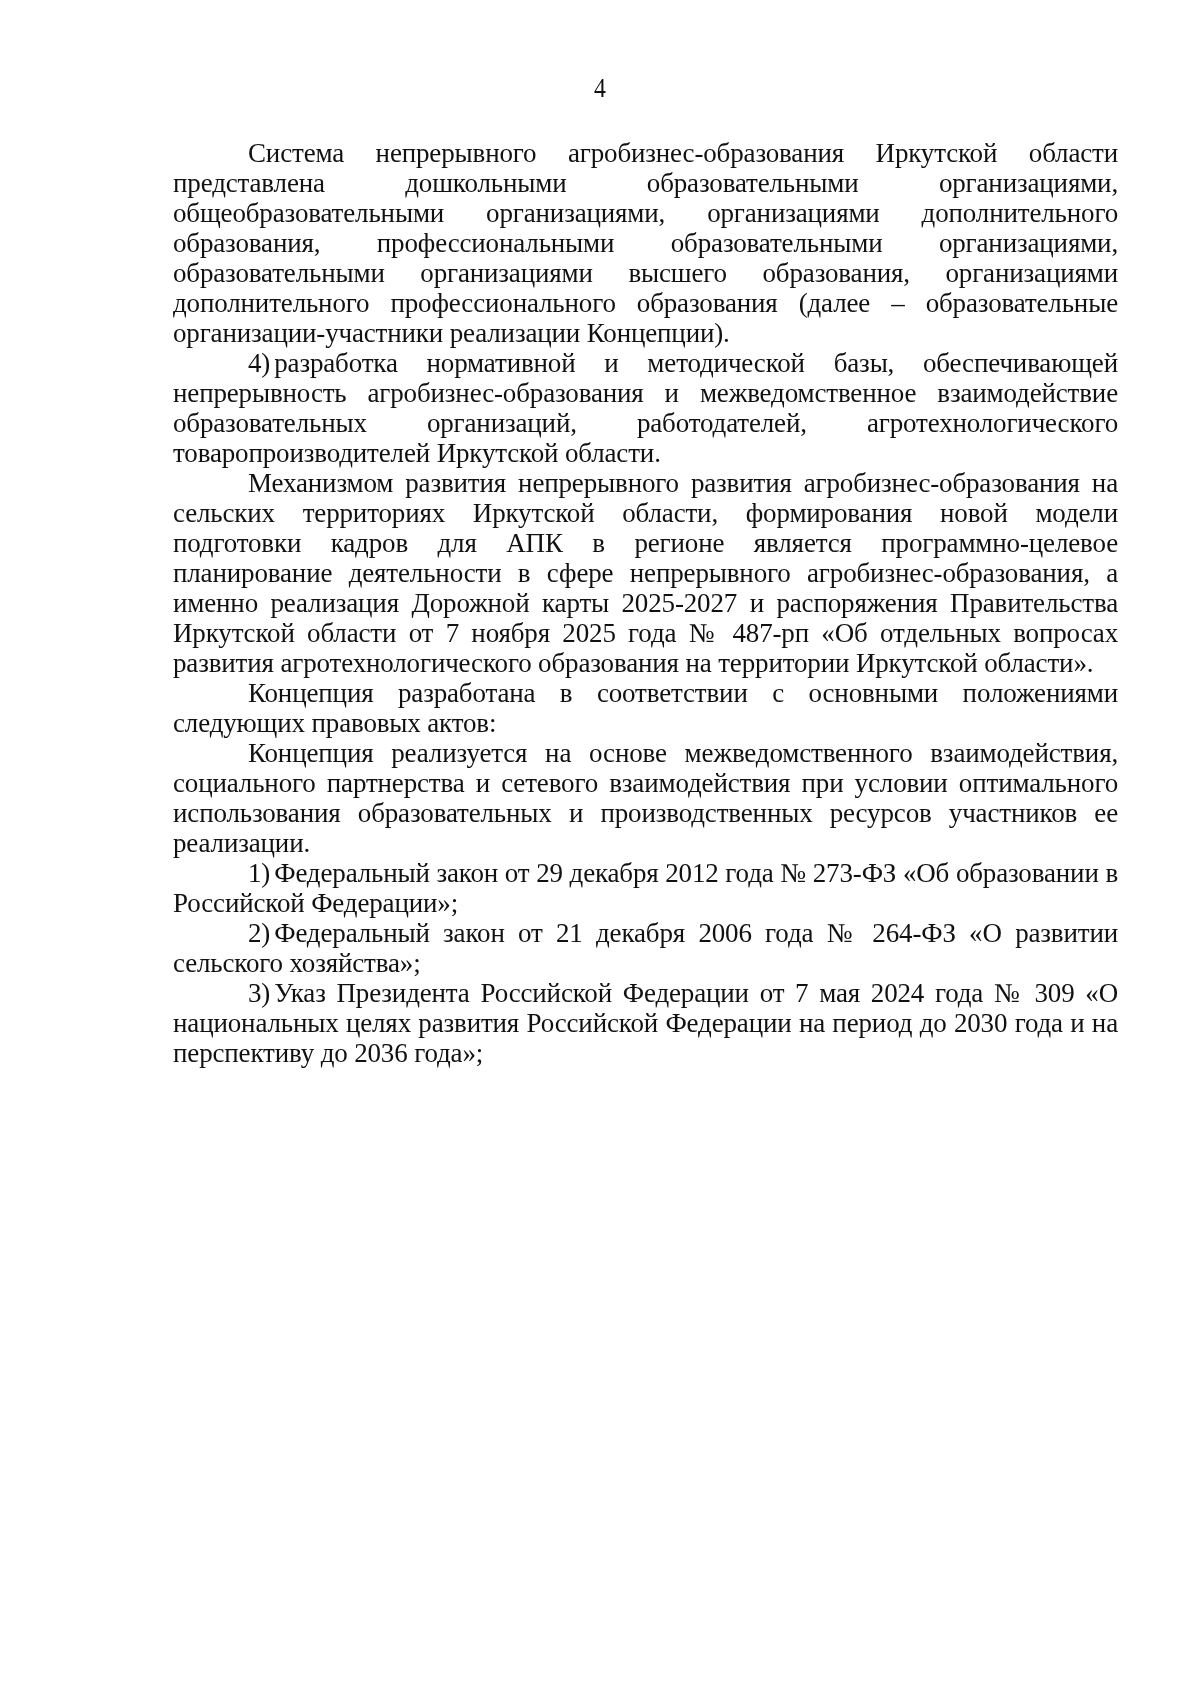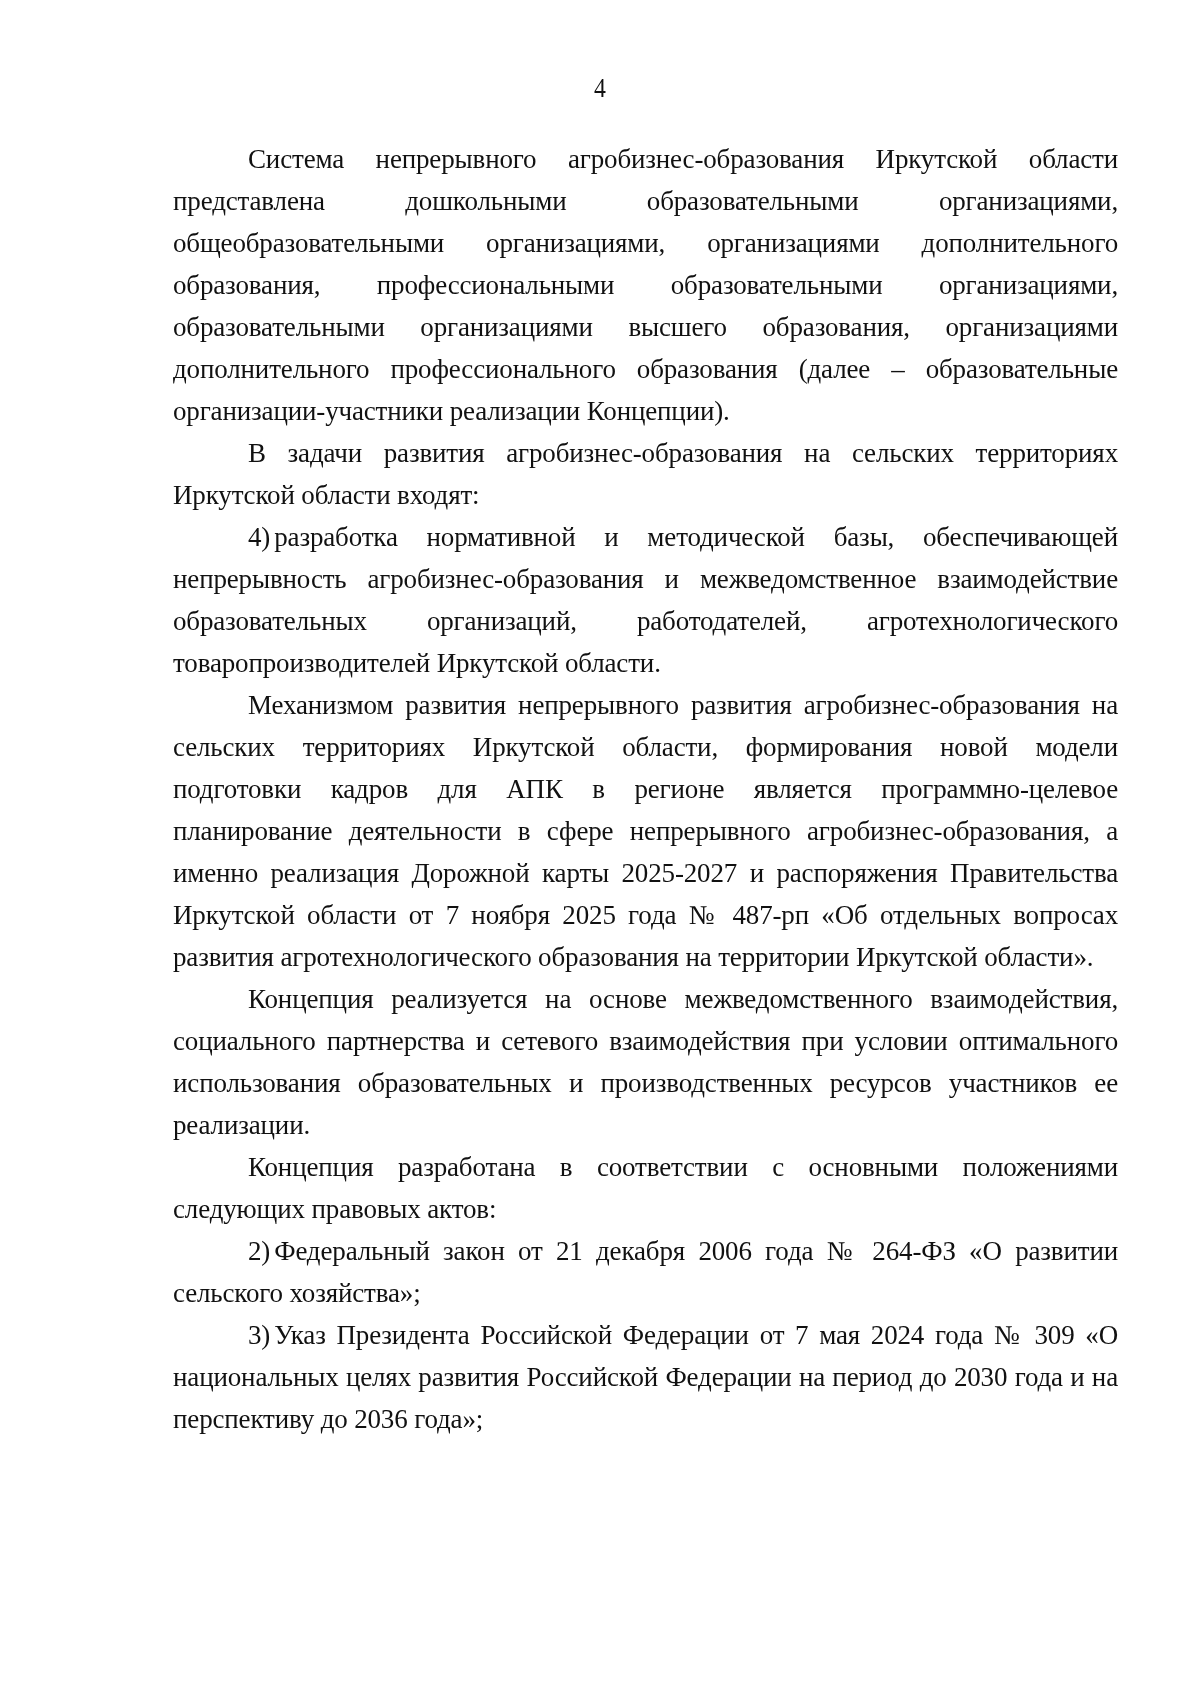--- a/index.html
+++ b/index.html
@@ -42,7 +42,7 @@
     .para {
       margin: 0;
       font-size: 27px;
-      line-height: 42px;
+      line-height: 30px;
       text-align: justify;
       text-indent: 75px;
       letter-spacing: -0.15px;

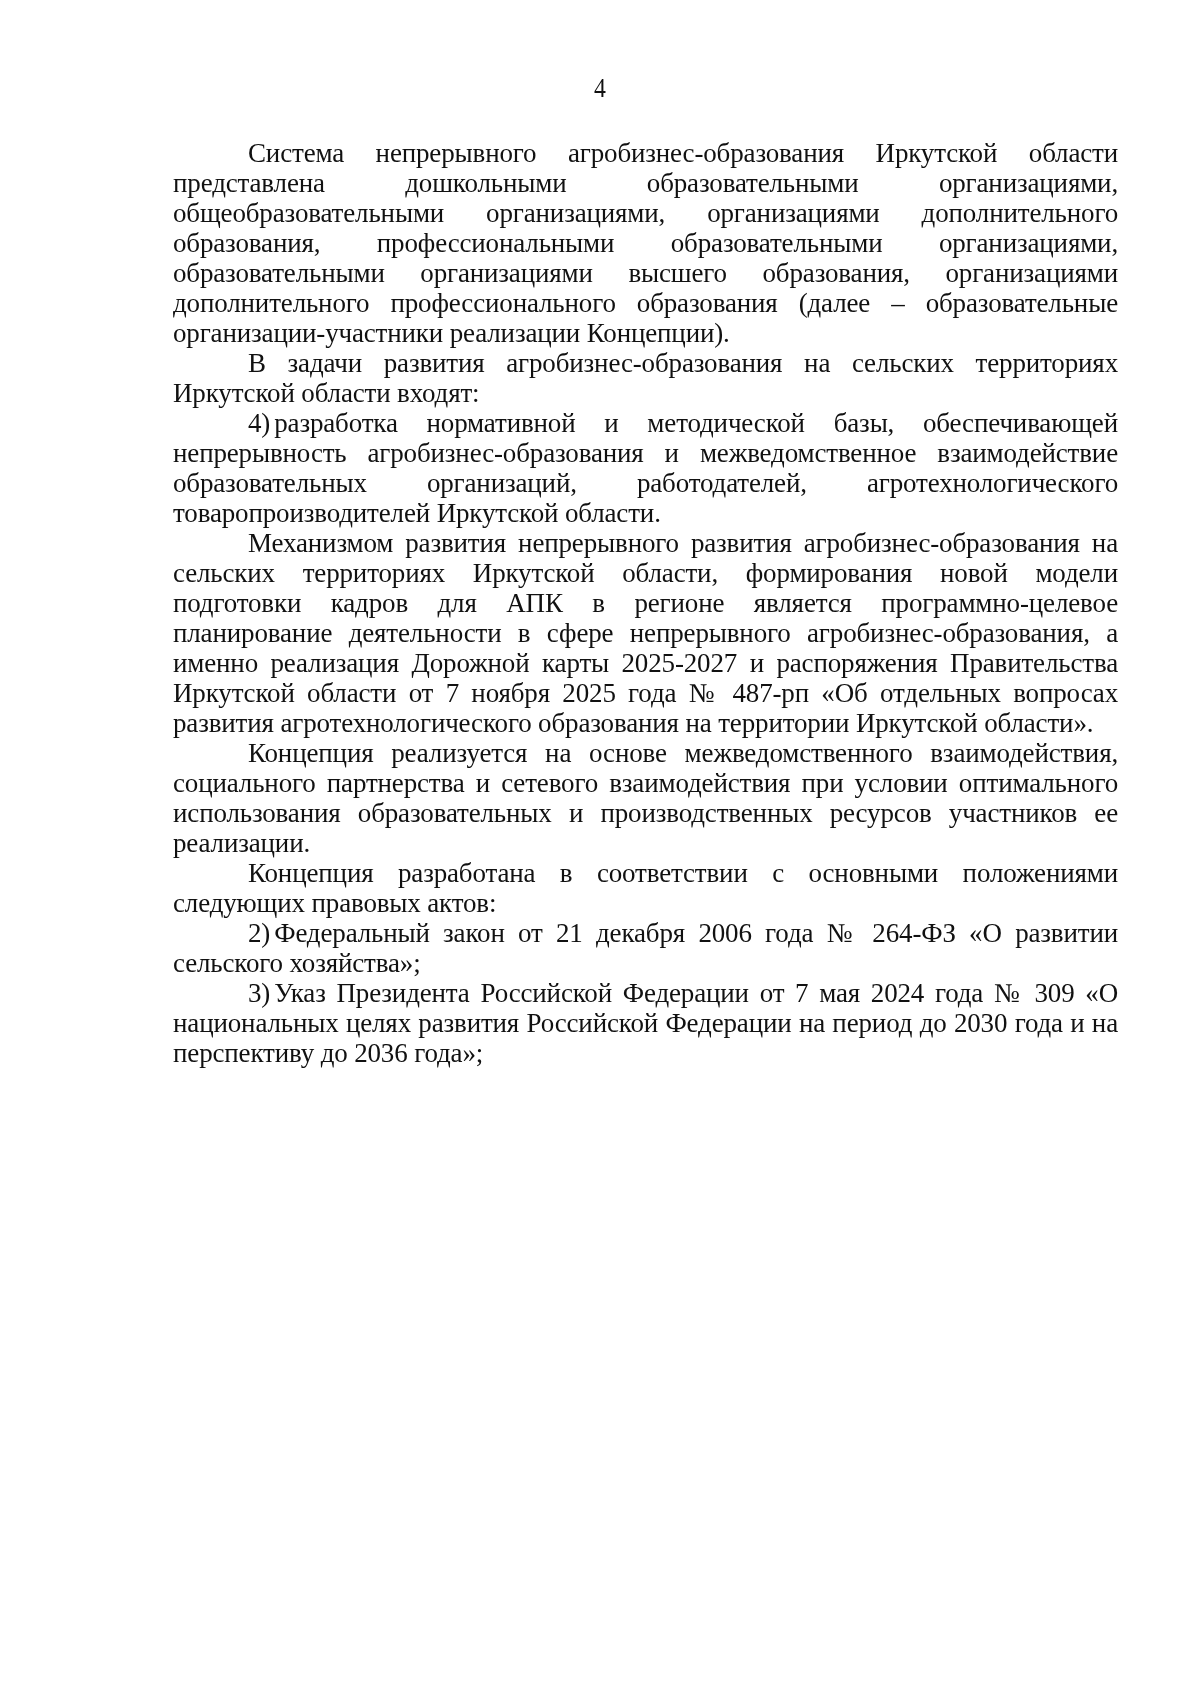--- a/index.html
+++ b/index.html
@@ -63,9 +63,6 @@
       <span>Система непрерывного агробизнес-образования Иркутской области представлена дошкольными образовательными организациями, общеобразовательными организациями, организациями дополнительного образования, профессиональными образовательными организациями, образовательными организациями высшего образования, организациями дополнительного профессионального образования (далее – образовательные организации-участники реализации Концепции).</span>
     </p>
     <p class="para">
-      <span>В задачи развития агробизнес-образования на сельских территориях Иркутской области входят:</span>
-    </p>
-    <p class="para">
       <span class="num">4)</span><span>разработка нормативной и методической базы, обеспечивающей непрерывность агробизнес-образования и межведомственное взаимодействие образовательных организаций, работодателей, агротехнологического товаропроизводителей Иркутской области.</span>
     </p>
     <p class="para">

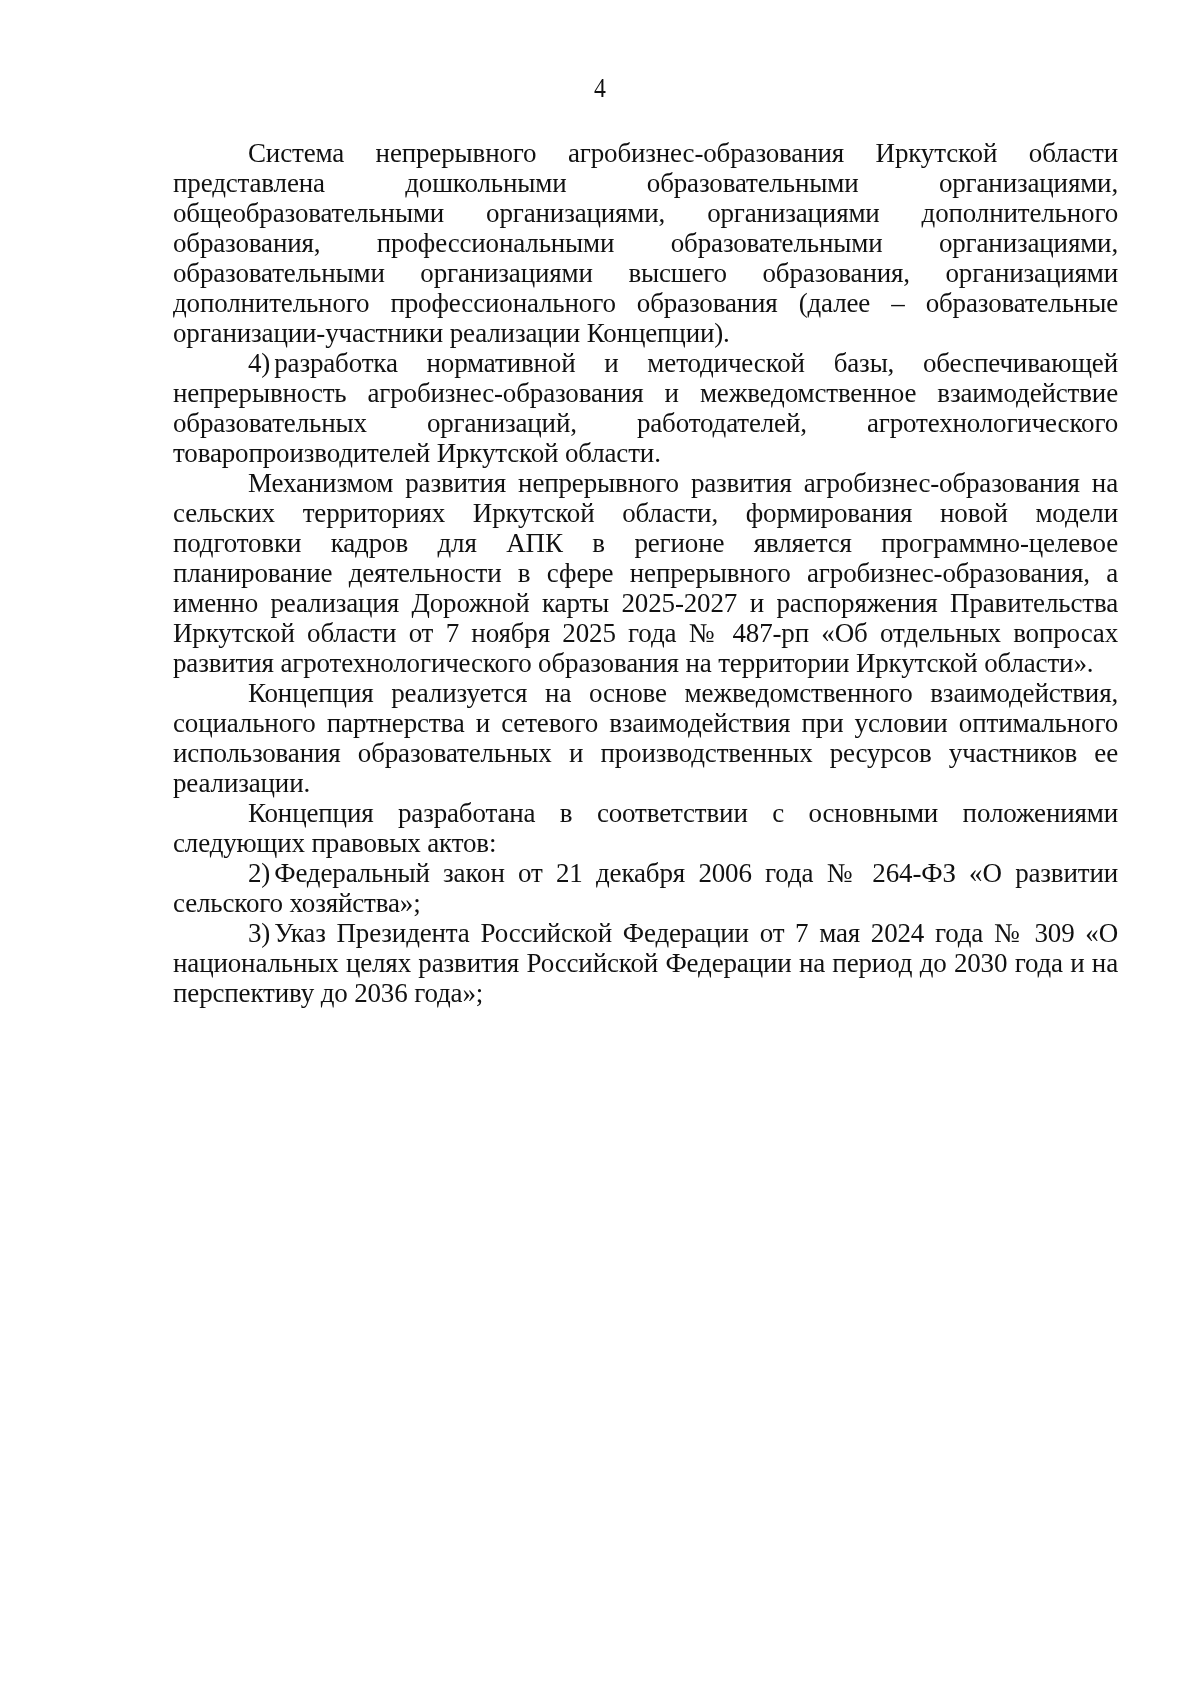--- a/index.html
+++ b/index.html
@@ -69,10 +69,10 @@
       <span>Механизмом развития непрерывного развития агробизнес-образования на сельских территориях Иркутской области, формирования новой модели подготовки кадров для АПК в регионе является программно-целевое планирование деятельности в сфере непрерывного агробизнес-образования, а именно реализация Дорожной карты 2025-2027 и распоряжения Правительства Иркутской области от 7 ноября 2025 года № 487-рп «Об отдельных вопросах развития агротехнологического образования на территории Иркутской области».</span>
     </p>
     <p class="para">
-      <span>Концепция реализуется на основе межведомственного взаимодействия, социального партнерства и сетевого взаимодействия при условии оптимального использования образовательных и производственных ресурсов участников ее реализации.</span>
+      <span>Концепция разработана в соответствии с основными положениями следующих правовых актов:</span>
     </p>
     <p class="para">
-      <span>Концепция разработана в соответствии с основными положениями следующих правовых актов:</span>
+      <span>Концепция реализуется на основе межведомственного взаимодействия, социального партнерства и сетевого взаимодействия при условии оптимального использования образовательных и производственных ресурсов участников ее реализации.</span>
     </p>
     <p class="para">
       <span class="num">2)</span><span>Федеральный закон от 21 декабря 2006 года № 264-ФЗ «О развитии сельского хозяйства»;</span>

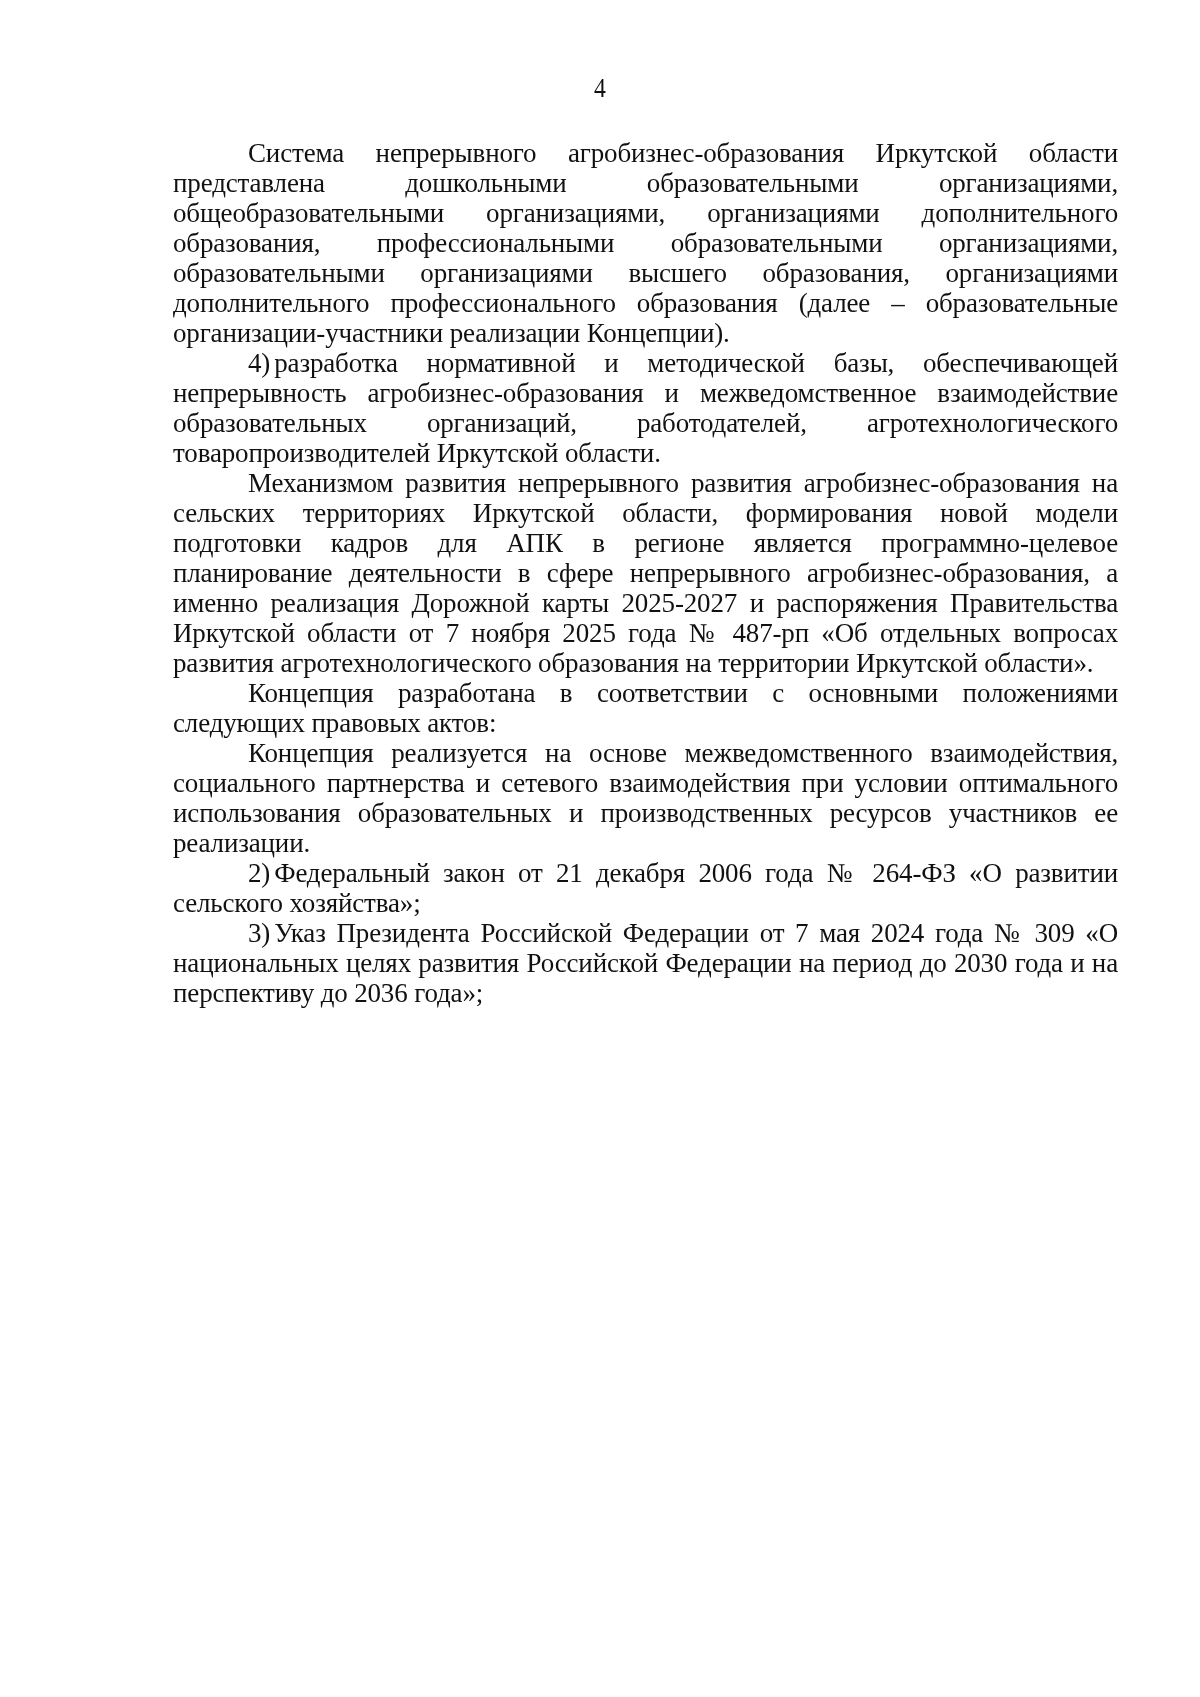--- a/index.html
+++ b/index.html
@@ -75,6 +75,9 @@
       <span>Концепция реализуется на основе межведомственного взаимодействия, социального партнерства и сетевого взаимодействия при условии оптимального использования образовательных и производственных ресурсов участников ее реализации.</span>
     </p>
     <p class="para">
+      <span class="num">1)</span><span>Федеральный закон от 29 декабря 2012 года № 273-ФЗ «Об образовании в Российской Федерации»;</span>
+    </p>
+    <p class="para">
       <span class="num">2)</span><span>Федеральный закон от 21 декабря 2006 года № 264-ФЗ «О развитии сельского хозяйства»;</span>
     </p>
     <p class="para">

